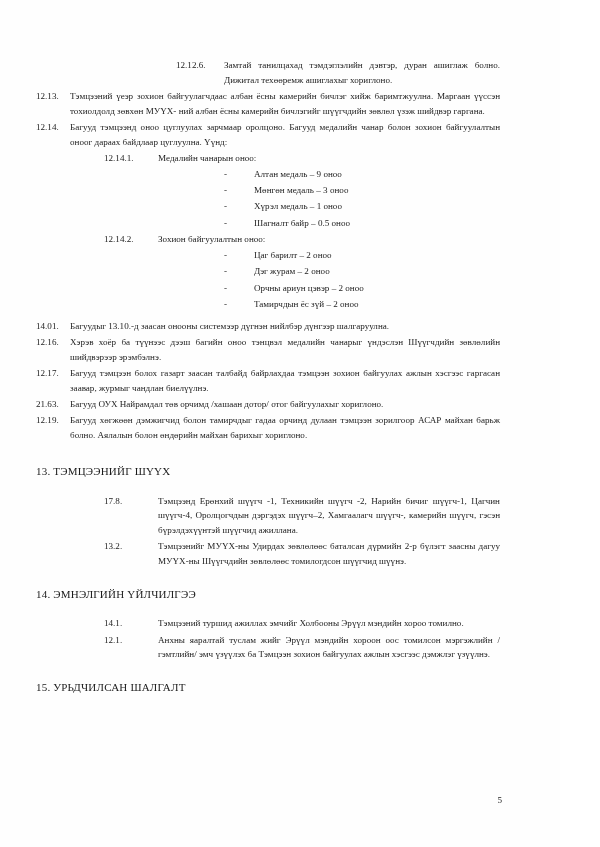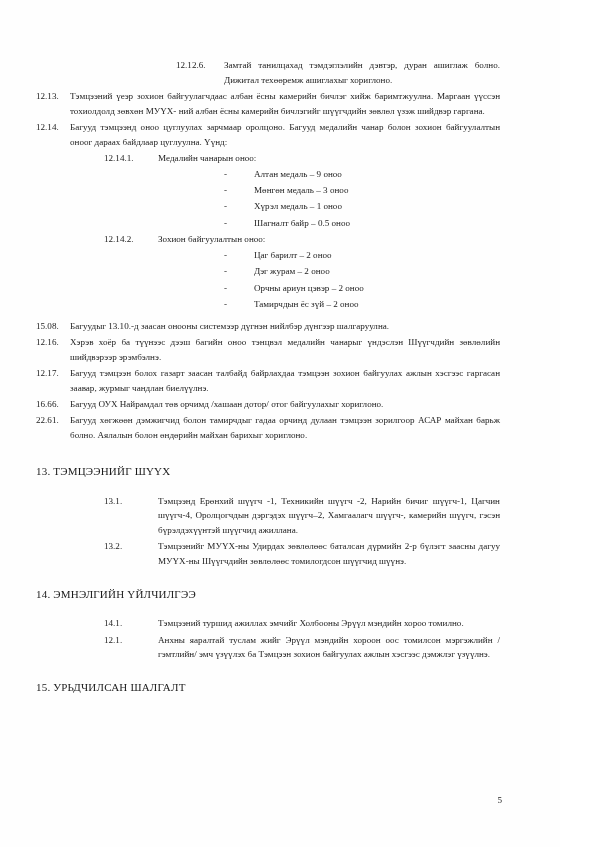--- a/index.html
+++ b/index.html
@@ -152,7 +152,7 @@
     <div class="gap-s"></div>
 
     <div class="clause lvl1">
-      <span class="num">15.08.</span>
+      <span class="num">14.01.</span>
       <span class="body">Багуудыг 13.10.-д заасан онооны системээр дүгнэн нийлбэр дүнгээр шалгаруулна.</span>
     </div>
     <div class="clause lvl1">

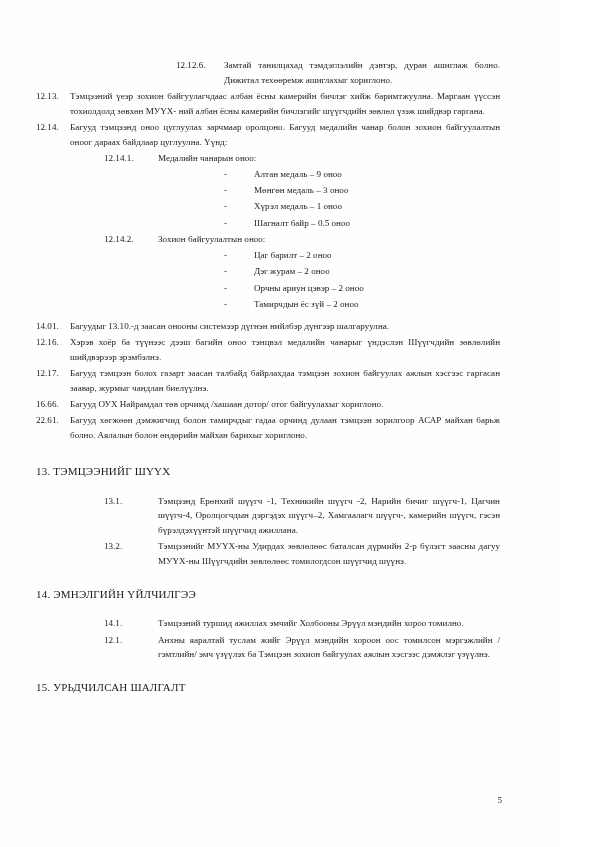--- a/index.html
+++ b/index.html
@@ -164,7 +164,7 @@
       <span class="body">Багууд тэмцээн болох газарт заасан талбайд байрлахдаа тэмцээн зохион байгуулах ажлын хэсгээс гаргасан заавар, журмыг чандлан биелүүлнэ.</span>
     </div>
     <div class="clause lvl1">
-      <span class="num">16.66.</span>
+      <span class="num">21.63.</span>
       <span class="body">Багууд ОУХ Найрамдал төв орчимд /хашаан дотор/ отог байгуулахыг хориглоно.</span>
     </div>
     <div class="clause lvl1">

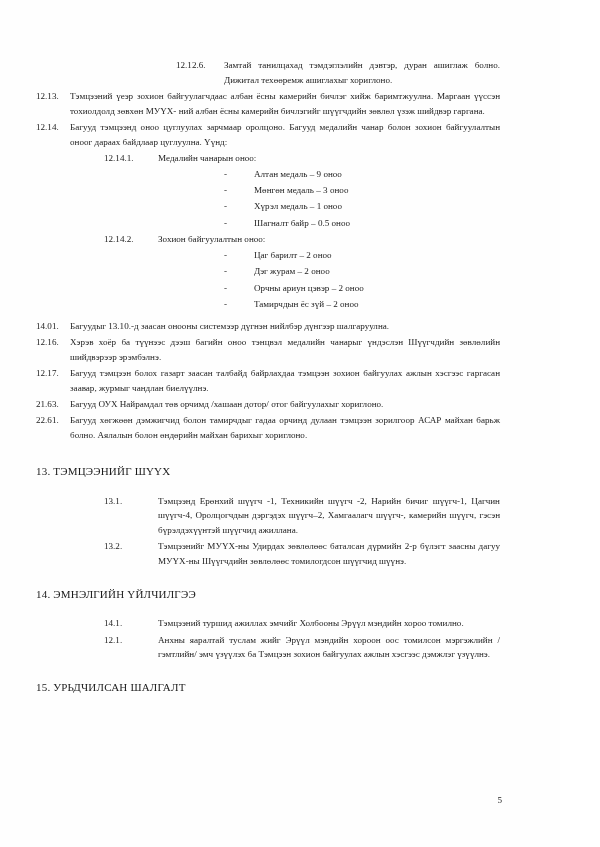--- a/index.html
+++ b/index.html
@@ -168,7 +168,7 @@
       <span class="body">Багууд ОУХ Найрамдал төв орчимд /хашаан дотор/ отог байгуулахыг хориглоно.</span>
     </div>
     <div class="clause lvl1">
-      <span class="num">22.61.</span>
+      <span class="num">12.19.</span>
       <span class="body">Багууд хөгжөөн дэмжигчид болон тамирчдыг гадаа орчинд дулаан тэмцээн зорилгоор АСАР майхан барьж болно. Аялалын болон өндөрийн майхан барихыг хориглоно.</span>
     </div>
 

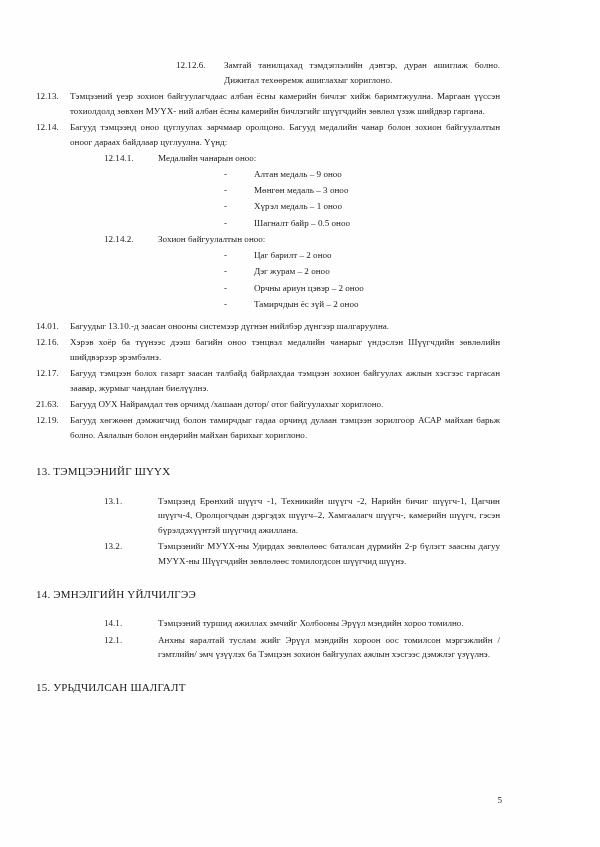--- a/index.html
+++ b/index.html
@@ -175,7 +175,7 @@
     <div class="section-head">13. ТЭМЦЭЭНИЙГ ШҮҮХ</div>
 
     <div class="clause lvl2">
-      <span class="num">13.1.</span>
+      <span class="num">17.8.</span>
       <span class="body">Тэмцээнд Ерөнхий шүүгч -1, Техникийн шүүгч -2, Нарийн бичиг шүүгч-1, Цагчин шүүгч-4, Оролцогчдын дэргэдэх шүүгч–2, Хамгаалагч шүүгч-, камерийн шүүгч, гэсэн бүрэлдэхүүнтэй шүүгчид ажиллана.</span>
     </div>
     <div class="clause lvl2">

